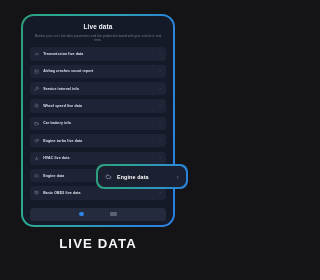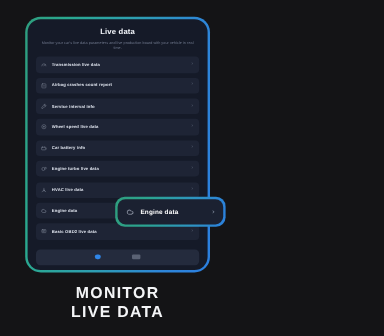--- a/index.html
+++ b/index.html
@@ -324,7 +324,6 @@
 </div>
 
 <div id="caption">
-  <span class="cap-line">MONITOR</span>
   <span class="cap-line">LIVE DATA</span>
 </div>
 

